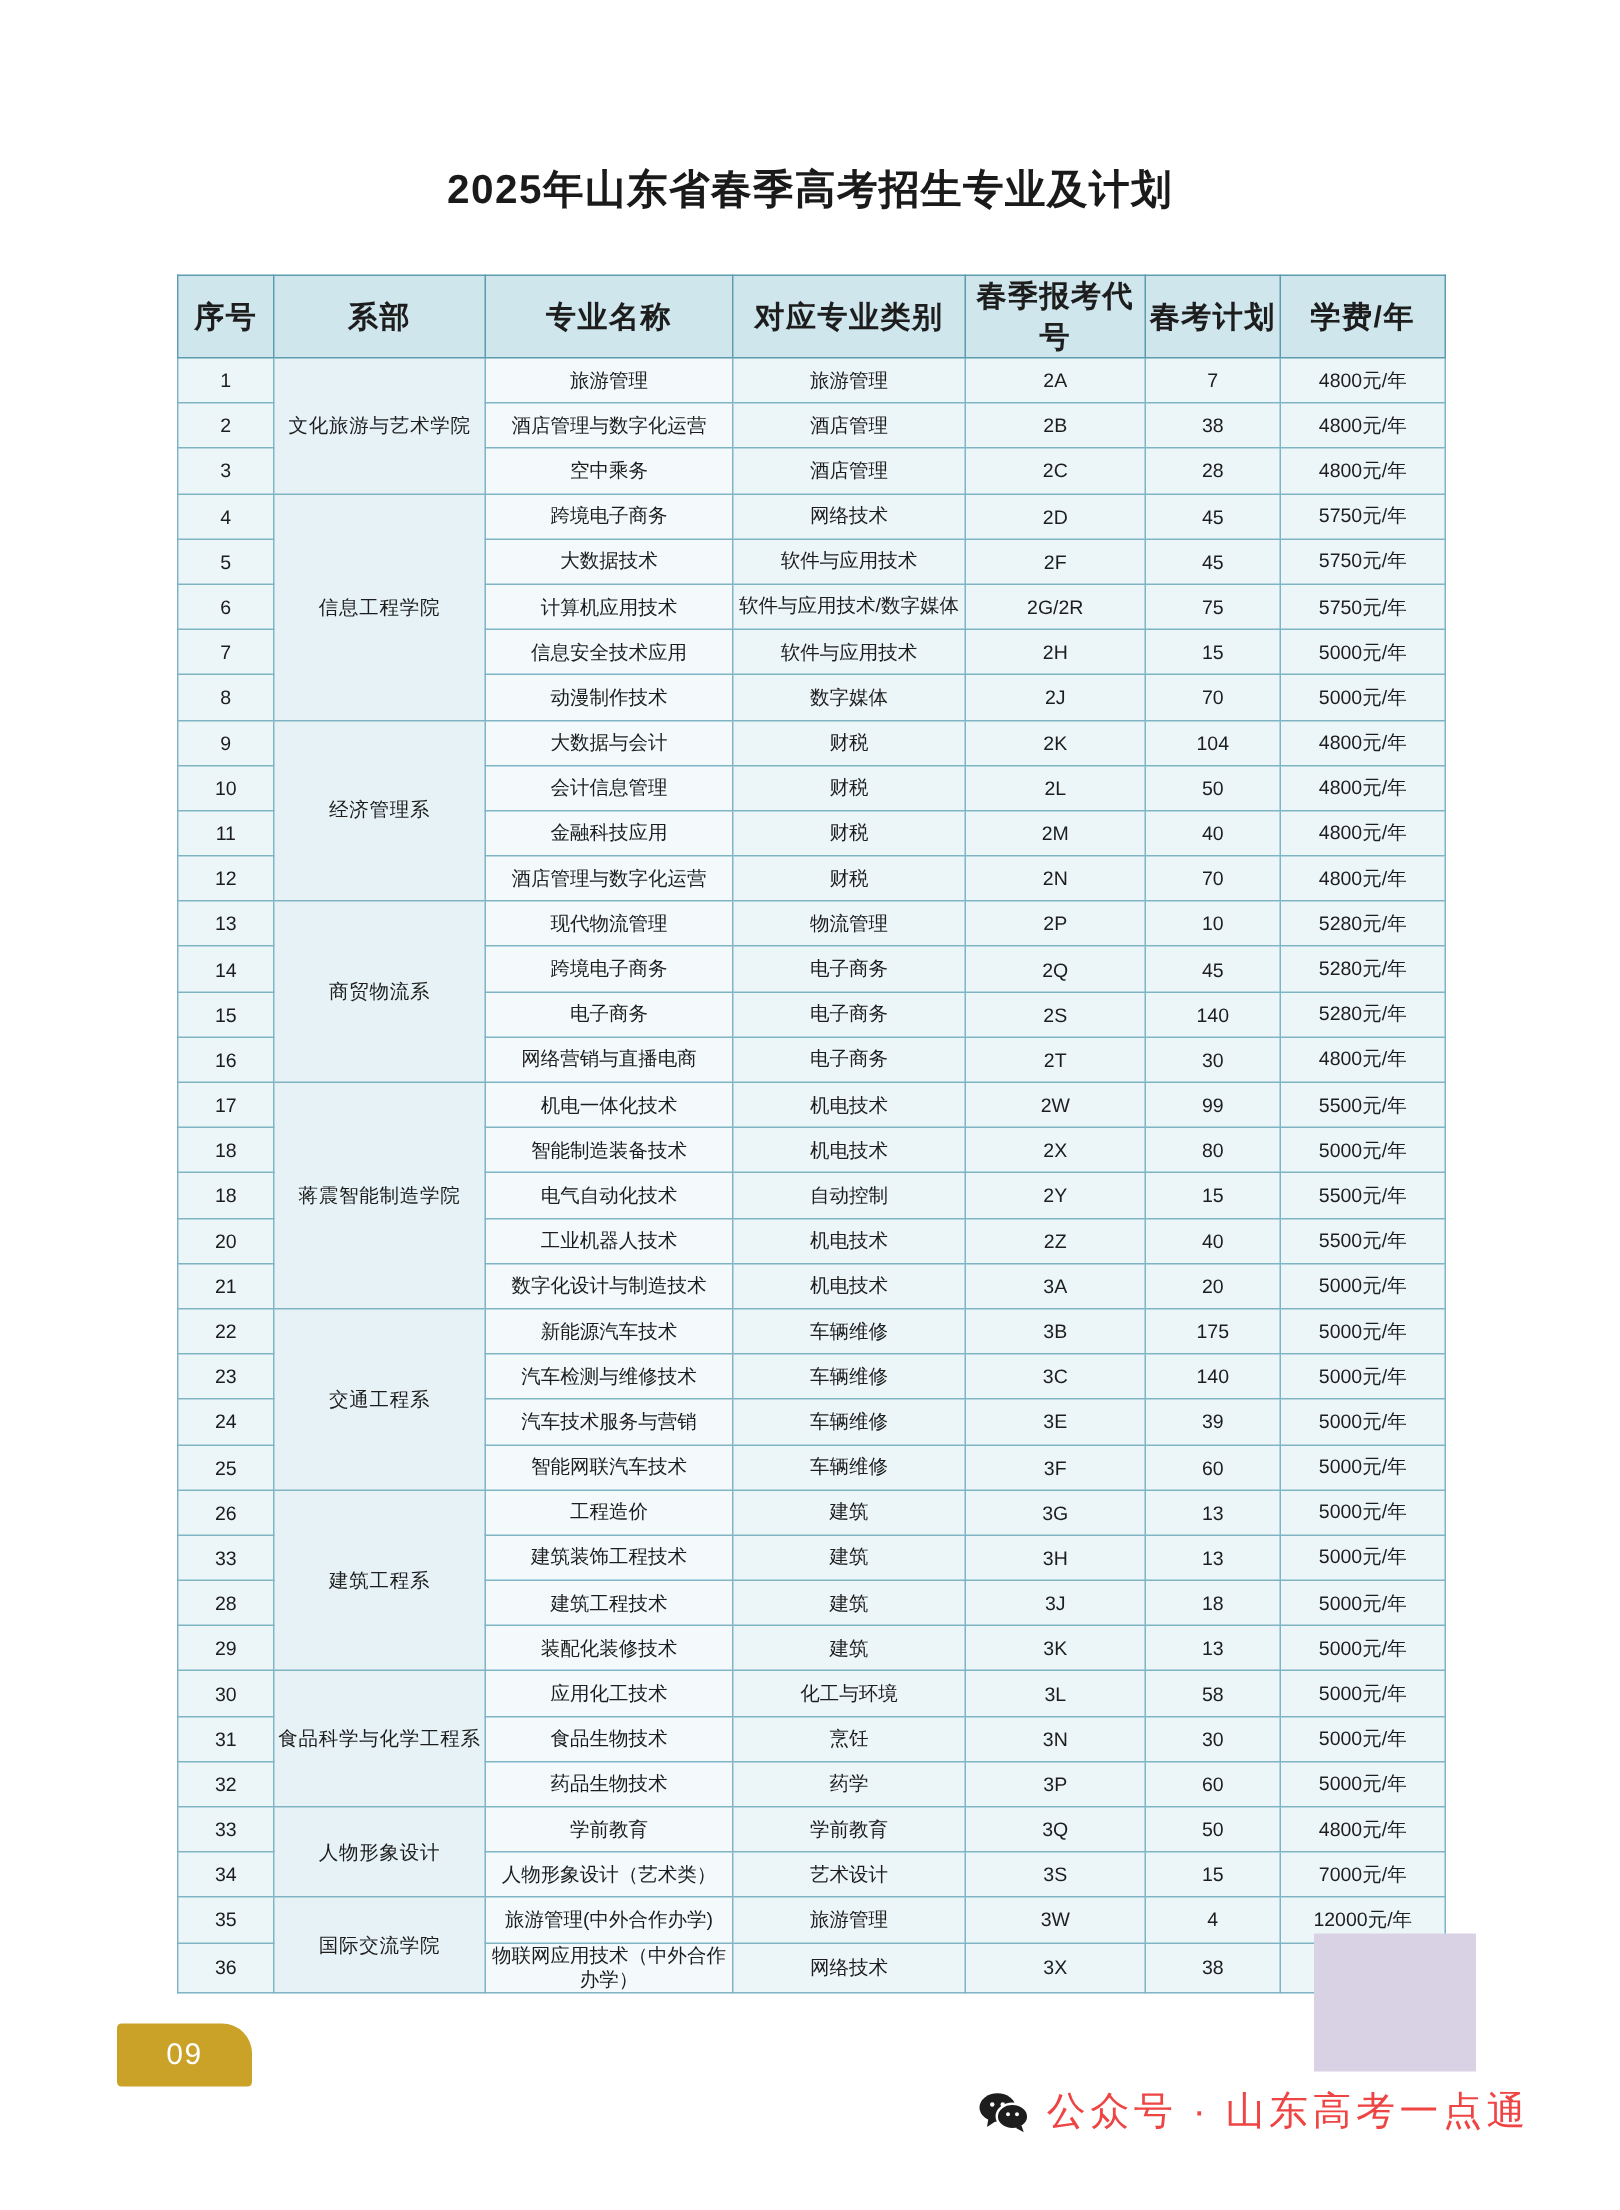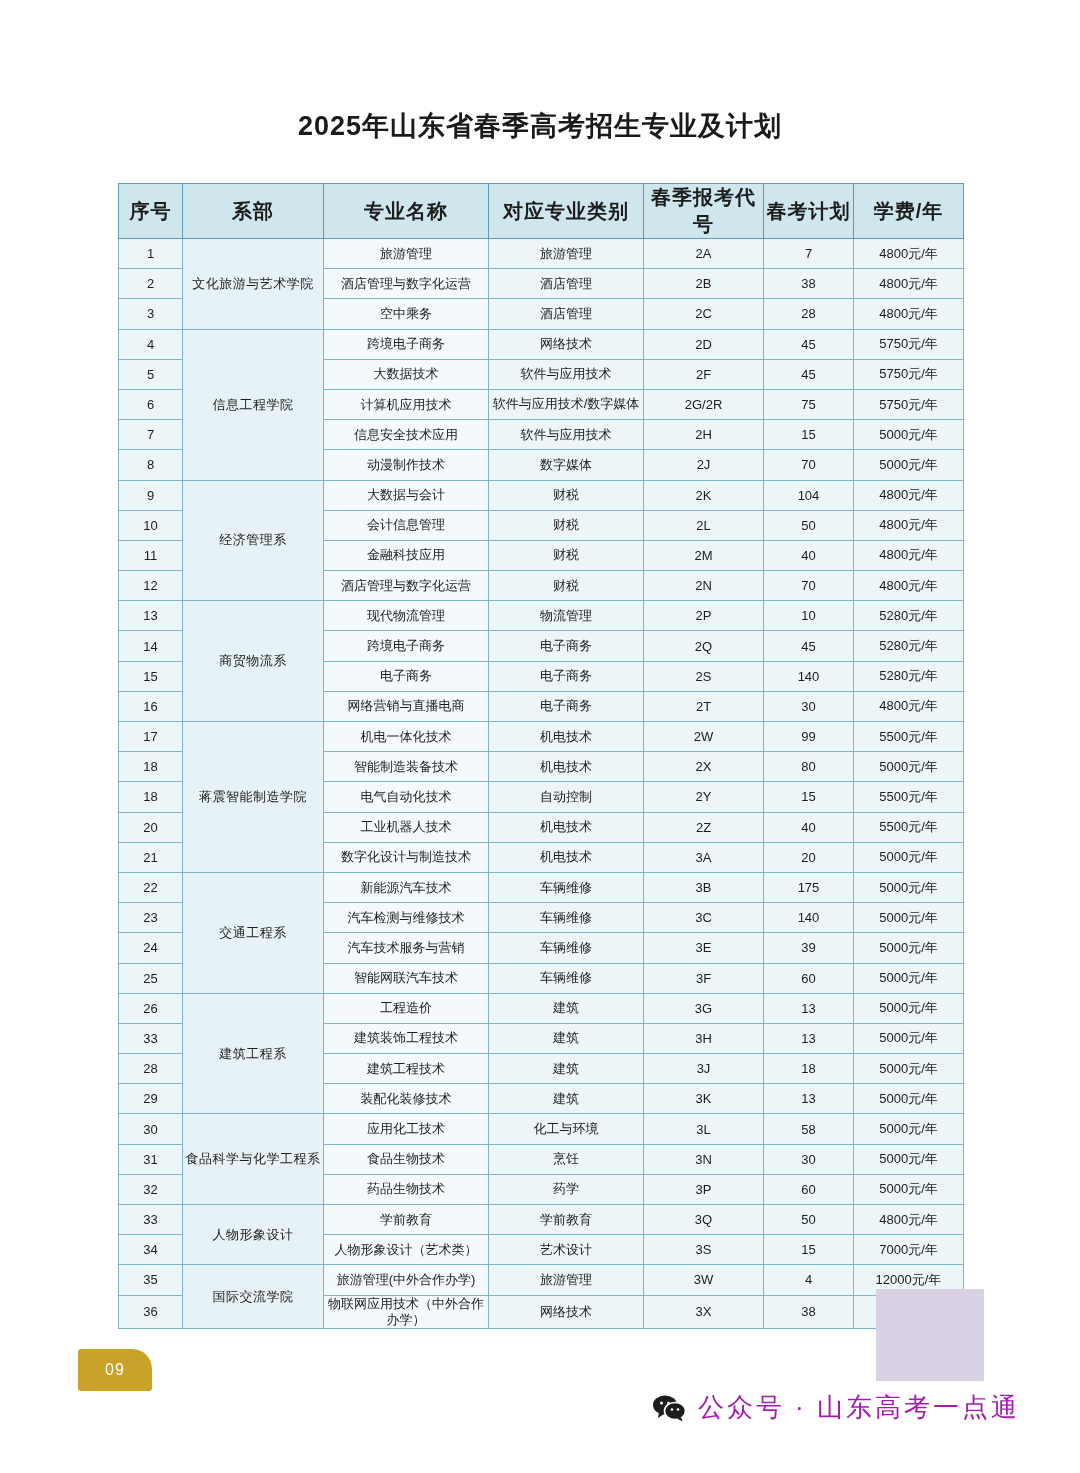--- a/index.html
+++ b/index.html
@@ -104,11 +104,11 @@
     position: absolute;
     left: 78px;
     bottom: 82px;
-    width: 74px;
+    width: 90px;
     height: 42px;
     background: #c9a227;
     color: #ffffff;
-    font-size: 16px;
+    font-size: 20px;
     display: flex;
     align-items: center;
     justify-content: center;

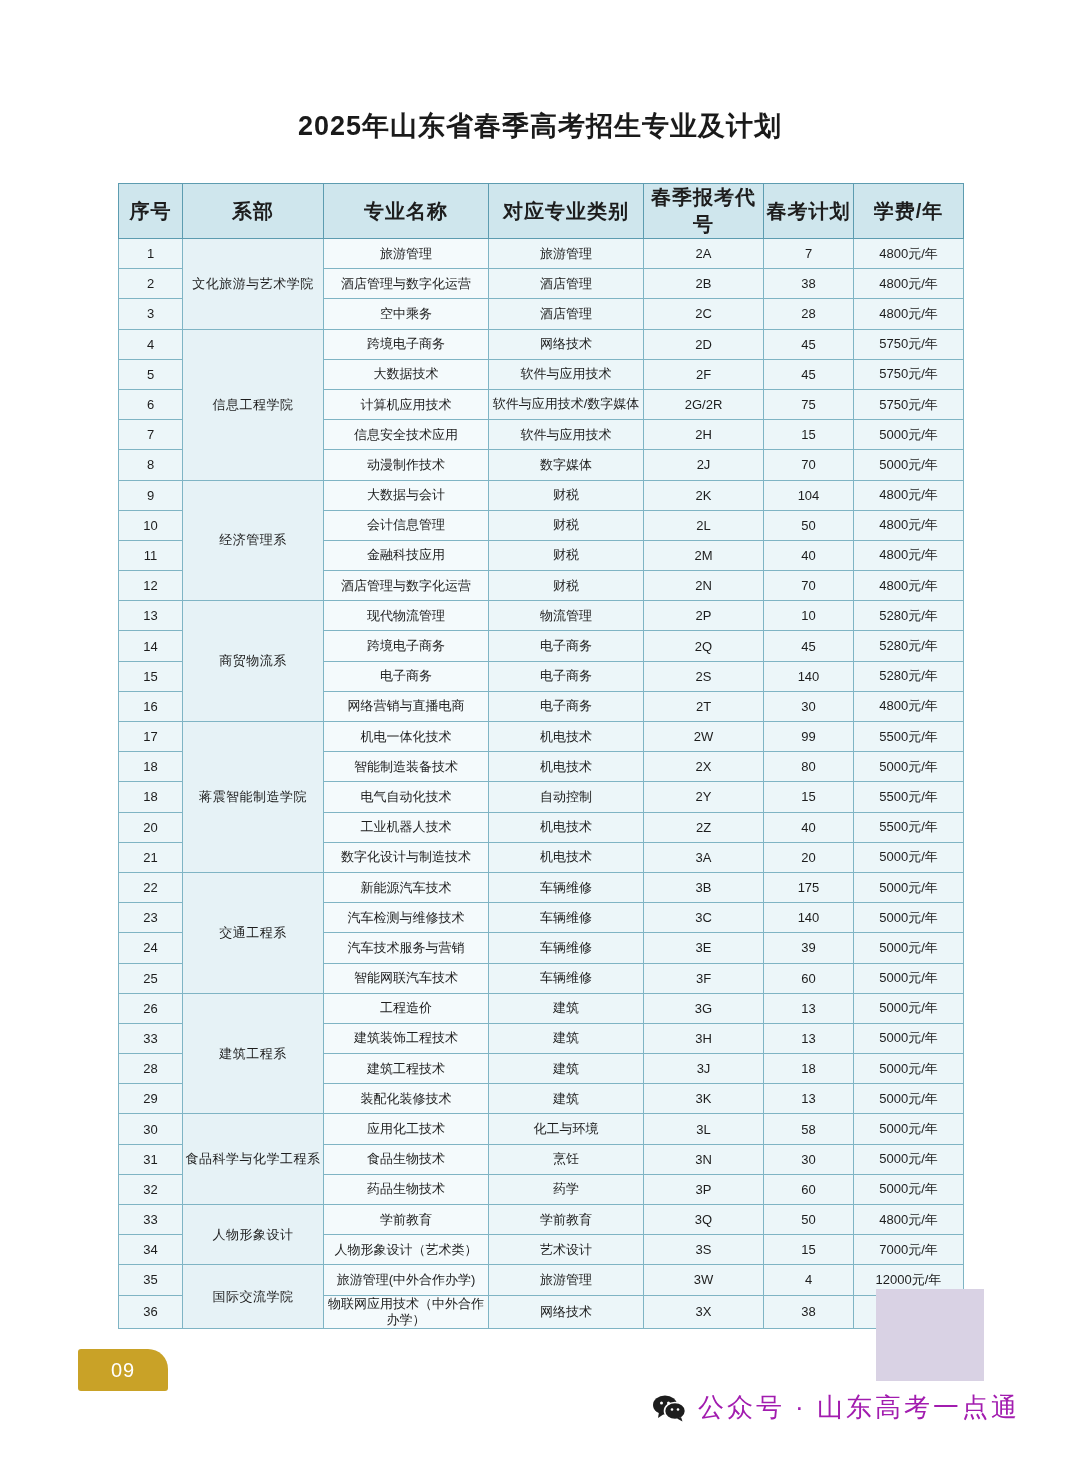--- a/index.html
+++ b/index.html
@@ -133,7 +133,7 @@
   }
   .footer-text {
     font-size: 26px;
-    color: #a21caf;
+    color: #ef4444;
     letter-spacing: 3px;
     font-family: "Liberation Sans", "DejaVu Sans", sans-serif;
   }

